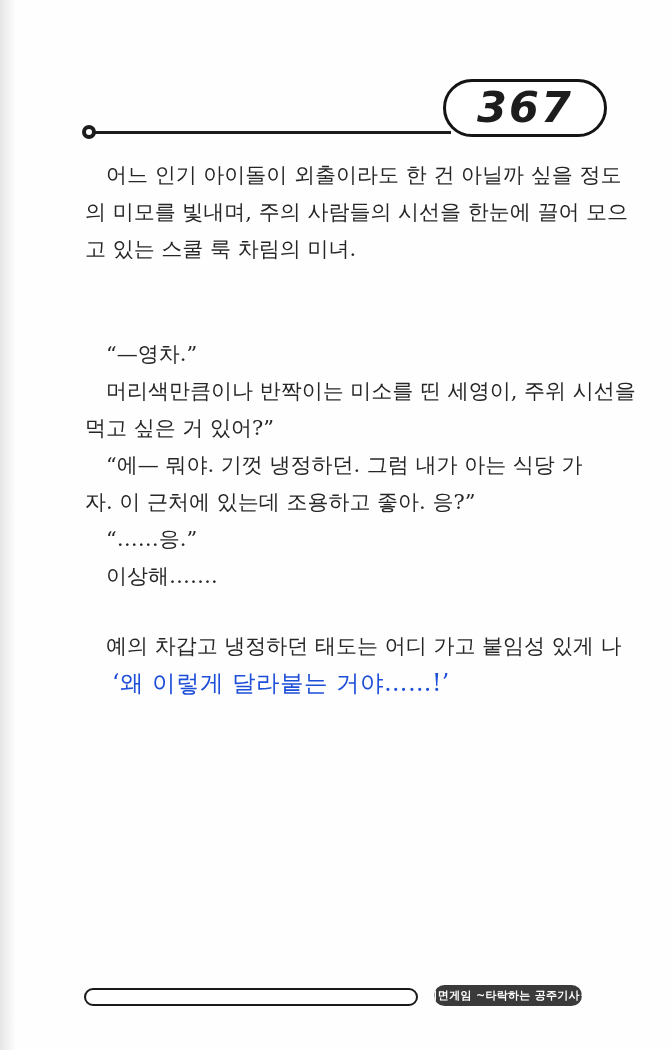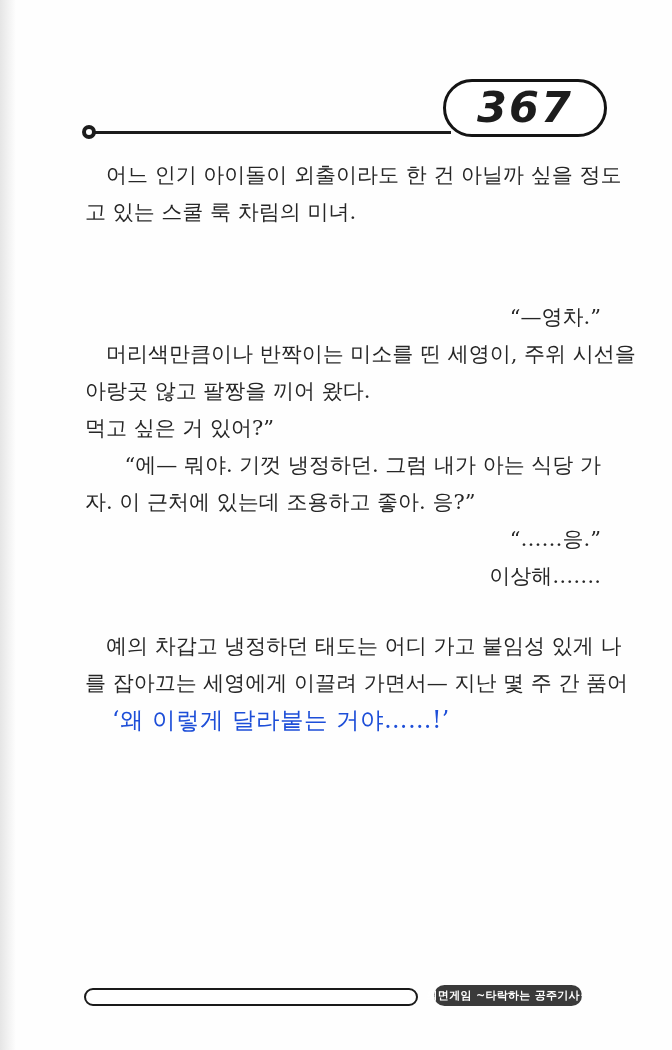--- a/index.html
+++ b/index.html
@@ -68,7 +68,7 @@
     line-height: 37px;
     white-space: nowrap;
   }
-  .line.indent { padding-left: 21px; text-align: right; }
+  .line.indent { padding-left: 21px; }
   .line.emphasis {
     font-size: 23.5px;
     color: #1d4ed8;

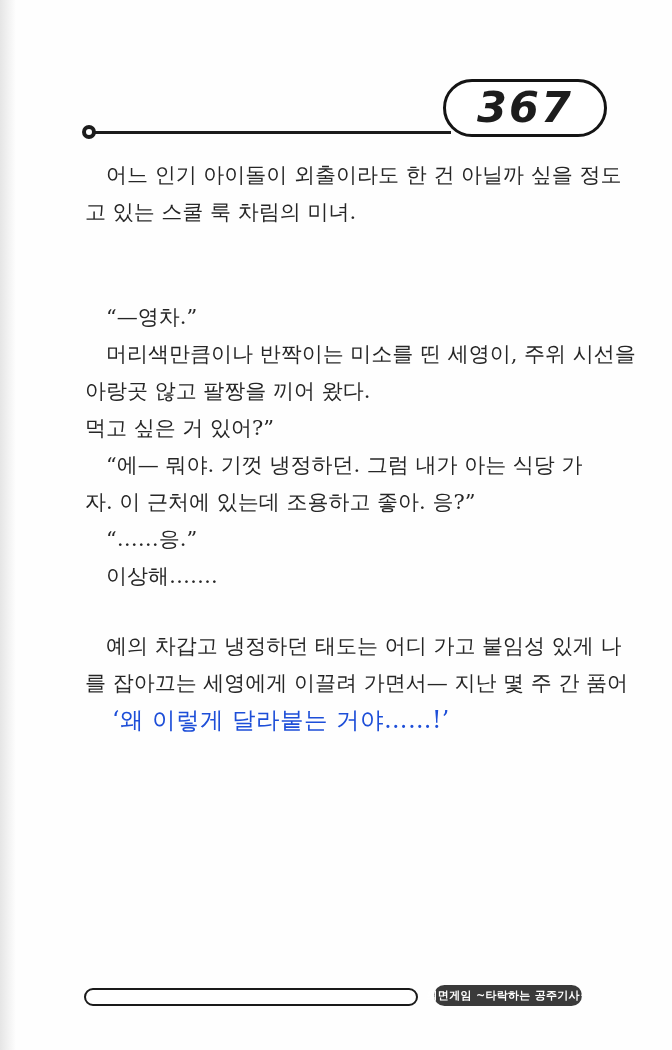--- a/index.html
+++ b/index.html
@@ -118,6 +118,7 @@
 
   <div class="body-text" id="body-text">
       <div class="line indent">어느 인기 아이돌이 외출이라도 한 건 아닐까 싶을 정도</div>
+      <div class="line">의 미모를 빛내며, 주의 사람들의 시선을 한눈에 끌어 모으</div>
       <div class="line">고 있는 스쿨 룩 차림의 미녀.</div>
       <div class="sp" style="height: 31px;"></div>
       <div class="sp" style="height: 37px;"></div>

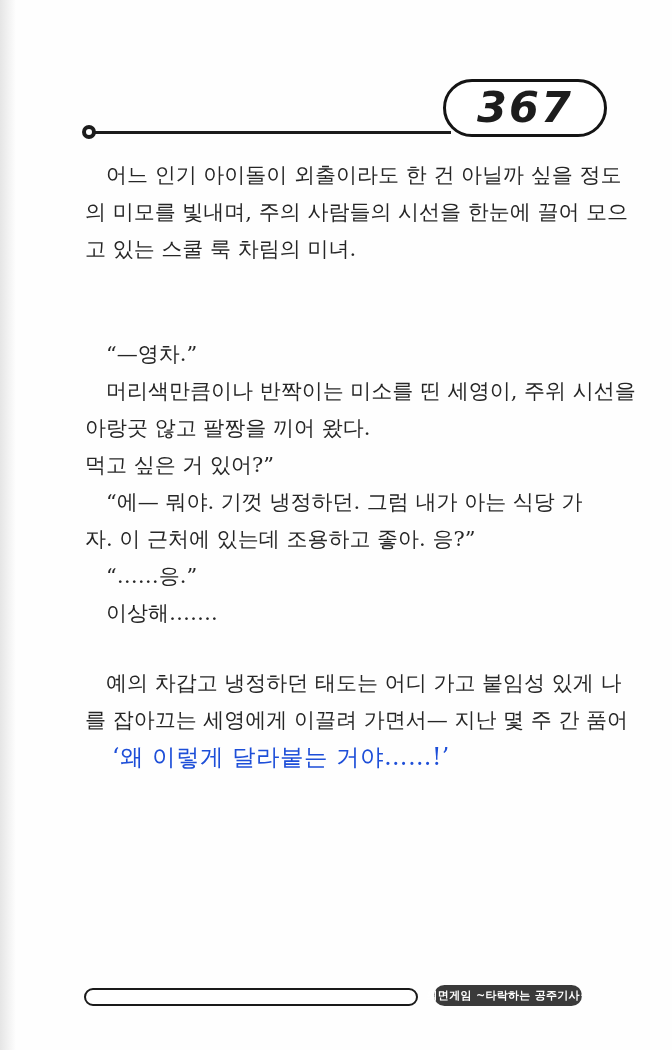--- a/index.html
+++ b/index.html
@@ -124,7 +124,6 @@
       <div class="sp" style="height: 37px;"></div>
       <div class="line indent">“—영차.”</div>
       <div class="line indent">머리색만큼이나 반짝이는 미소를 띤 세영이, 주위 시선을</div>
-      <div class="line">아랑곳 않고 팔짱을 끼어 왔다.</div>
       <div class="line">먹고 싶은 거 있어?”</div>
       <div class="line indent">“에— 뭐야. 기껏 냉정하던. 그럼 내가 아는 식당 가</div>
       <div class="line">자. 이 근처에 있는데 조용하고 좋아. 응?”</div>

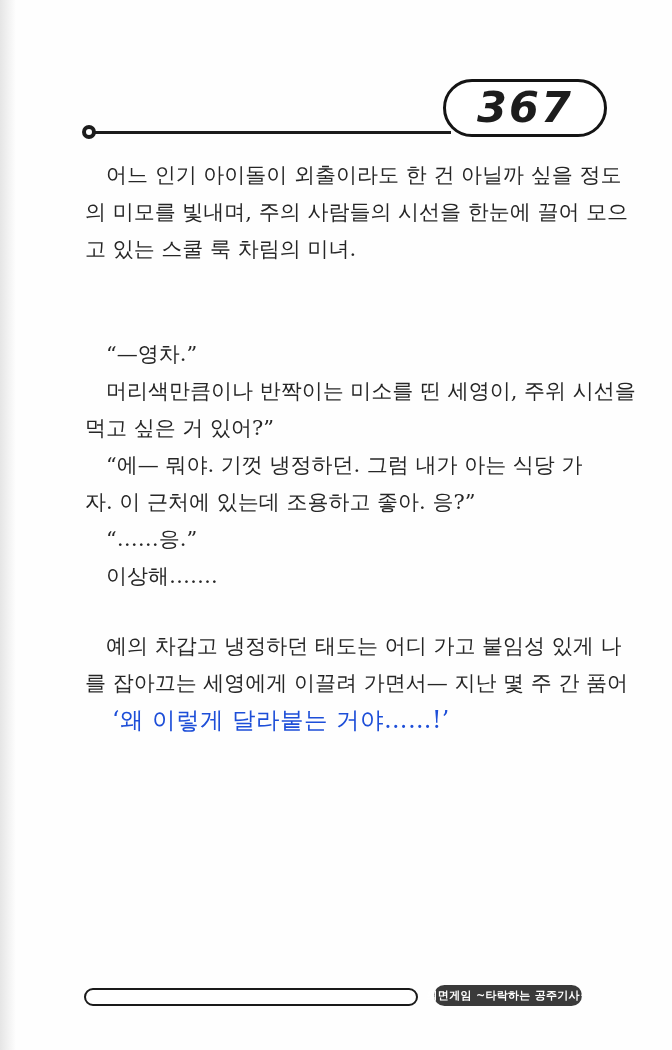--- a/index.html
+++ b/index.html
@@ -131,7 +131,6 @@
       <div class="line indent">이상해…….</div>
       <div class="sp" style="height: 33px;"></div>
       <div class="line indent">예의 차갑고 냉정하던 태도는 어디 가고 붙임성 있게 나</div>
-      <div class="line">를 잡아끄는 세영에게 이끌려 가면서— 지난 몇 주 간 품어</div>
       <div class="line emphasis">‘왜 이렇게 달라붙는 거야……!’</div>
     </div>
 

